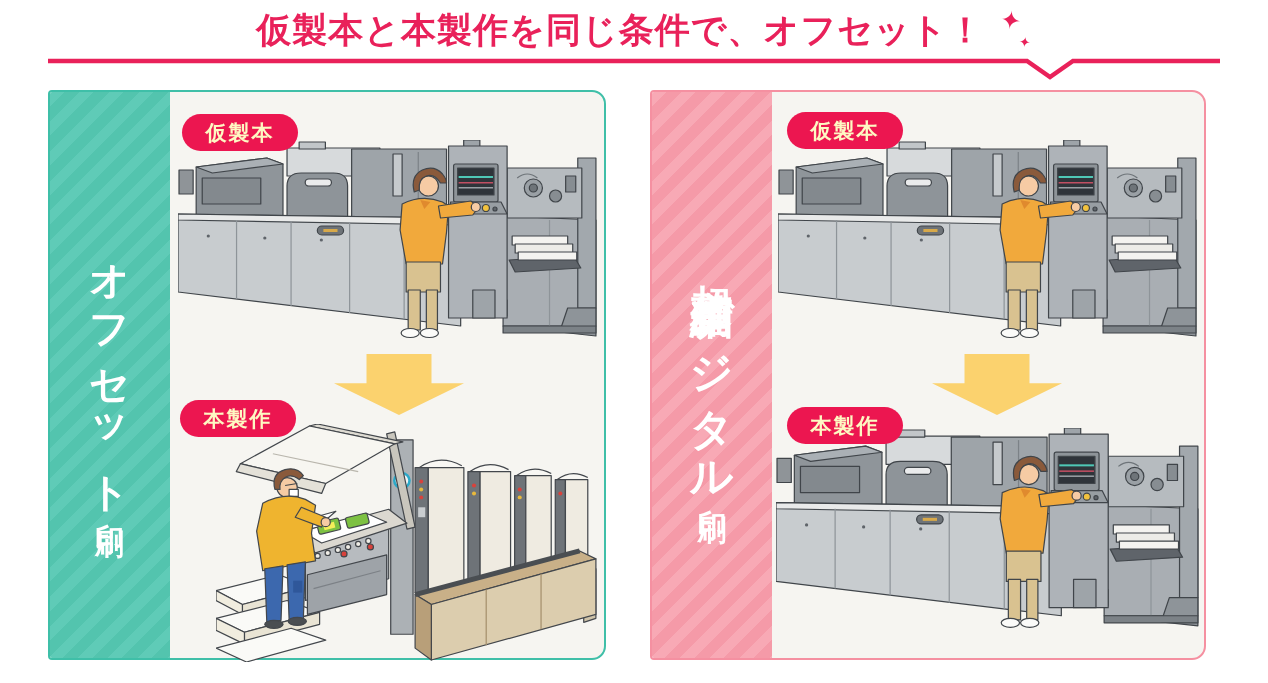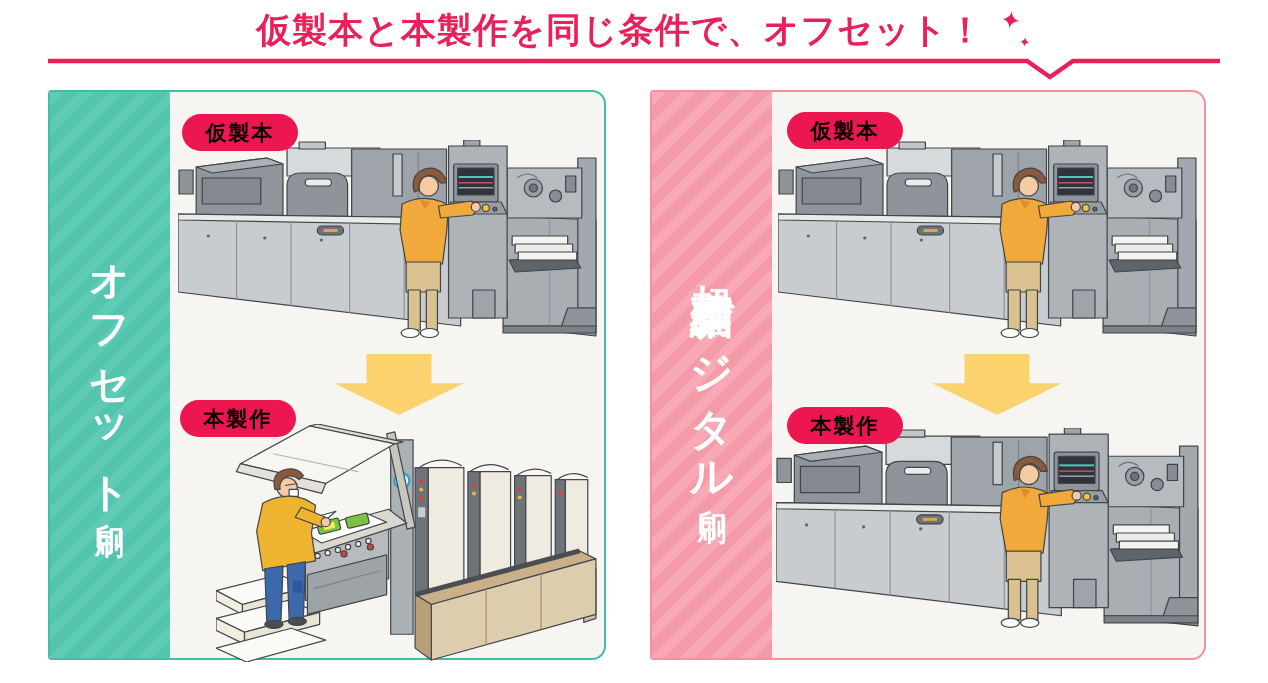--- a/index.html
+++ b/index.html
@@ -43,7 +43,7 @@
   
   .badge{
     position:absolute;width:116px;height:37px;z-index:4;
-    background:var(--badge-red);color:#000000;border-radius:19px;
+    background:var(--badge-red);color:#fef9c3;border-radius:19px;
     display:flex;align-items:center;justify-content:center;
     font-size:21px;font-weight:bold;letter-spacing:2px;font-family:Liberation Mono, monospace;
   }

